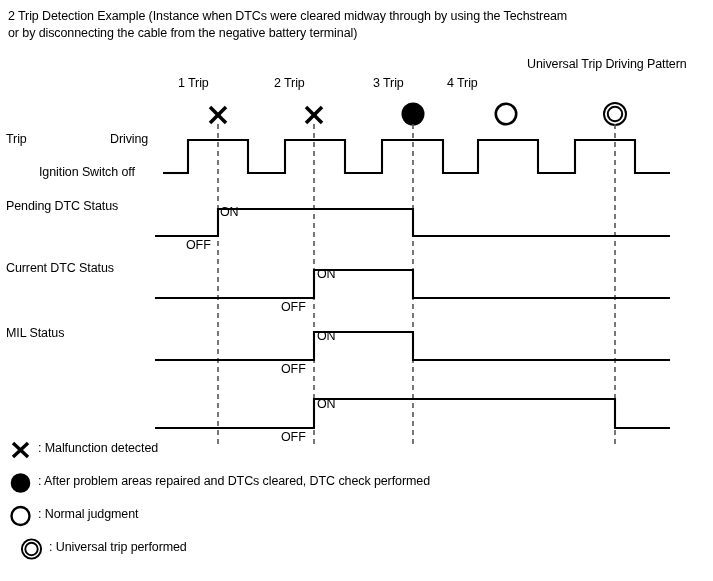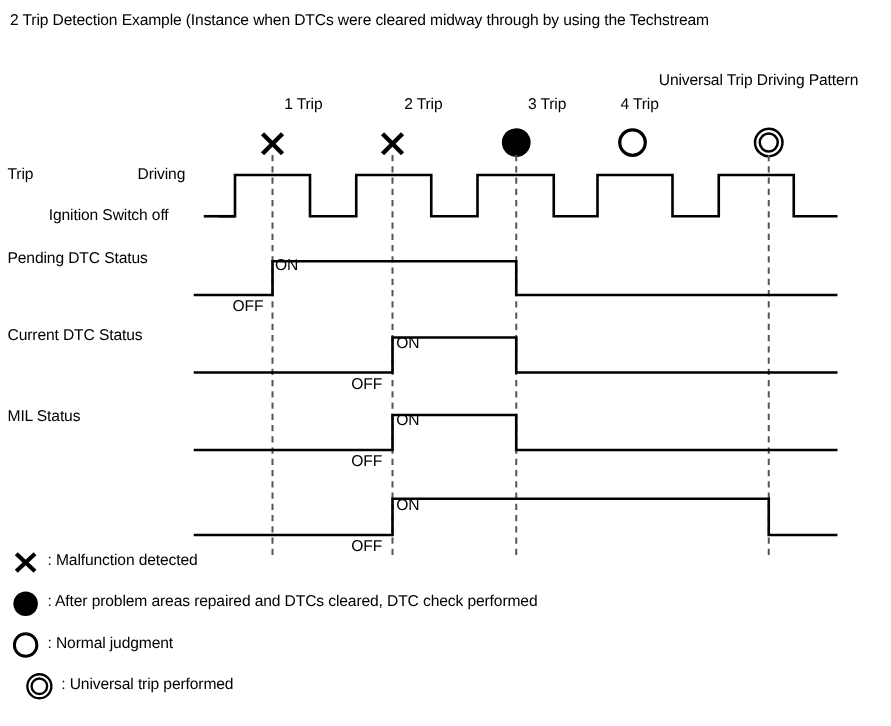--- a/index.html
+++ b/index.html
@@ -94,6 +94,7 @@
 
   <div id="title-block" class="abs">
     <div>2 Trip Detection Example (Instance when DTCs were cleared midway through by using the Techstream</div>
+    <div>or by disconnecting the cable from the negative battery terminal)</div>
   </div>
 
   <div id="universal-pattern-label" class="abs">Universal Trip Driving Pattern</div>

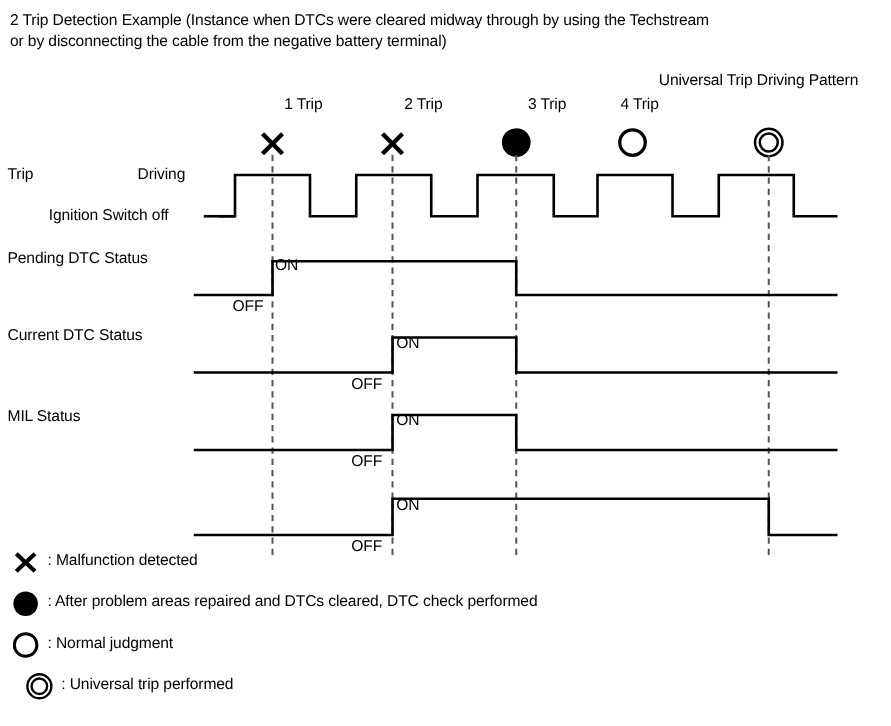--- a/index.html
+++ b/index.html
@@ -36,7 +36,7 @@
   
   .trip-label {
     font-size: 12.5px;
-    text-align: right;
+    text-align: left;
     width: 80px;
     letter-spacing: -0.1px;
   }

